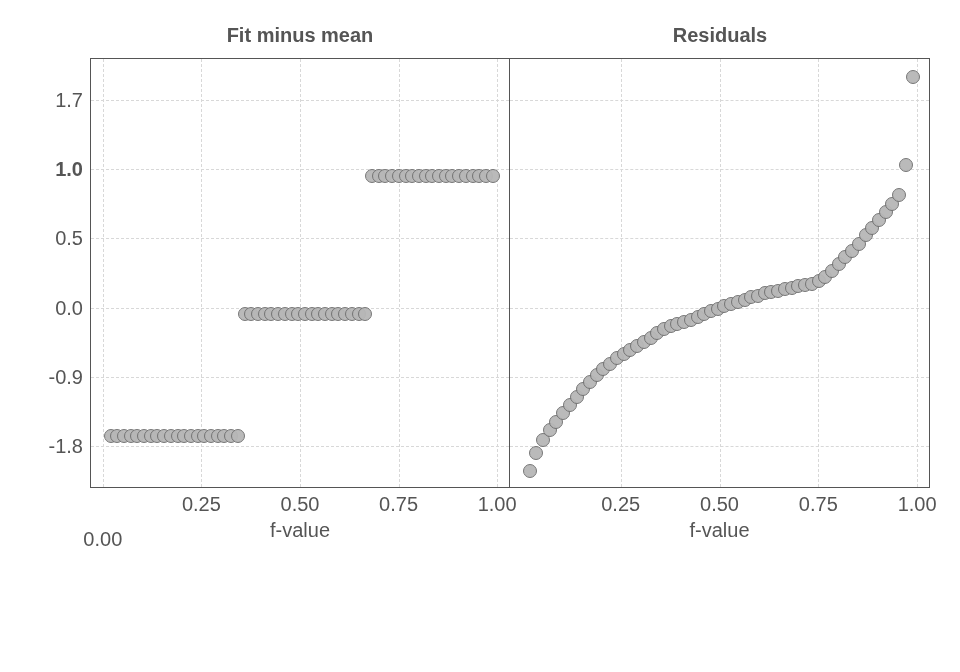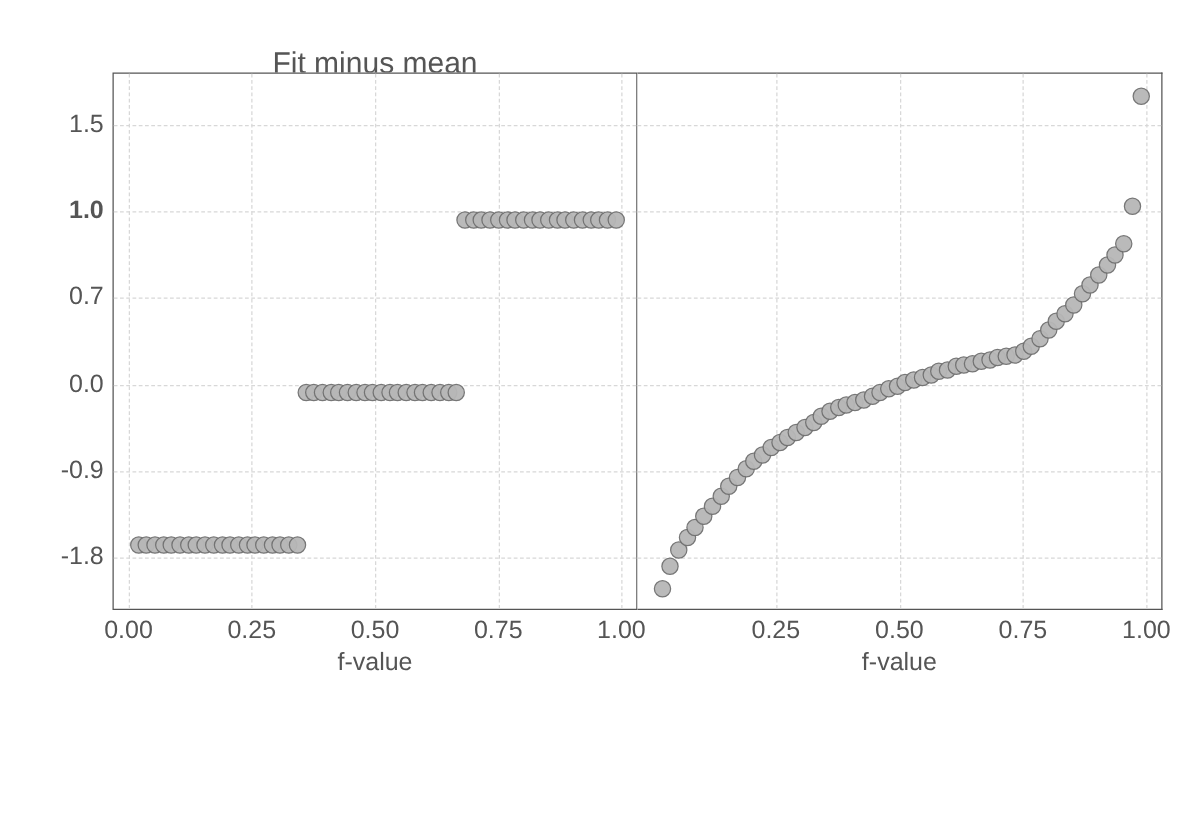--- a/index.html
+++ b/index.html
@@ -25,10 +25,9 @@
     display: flex;
     align-items: center;
     justify-content: center;
-    font-size: 24px;
-    color: #555;
-    font-weight: normal;
-    margin-top: 16px;
+    font-size: 20px;
+    color: #555;
+    font-weight: bold;
   }
   .panel {
     position: absolute;

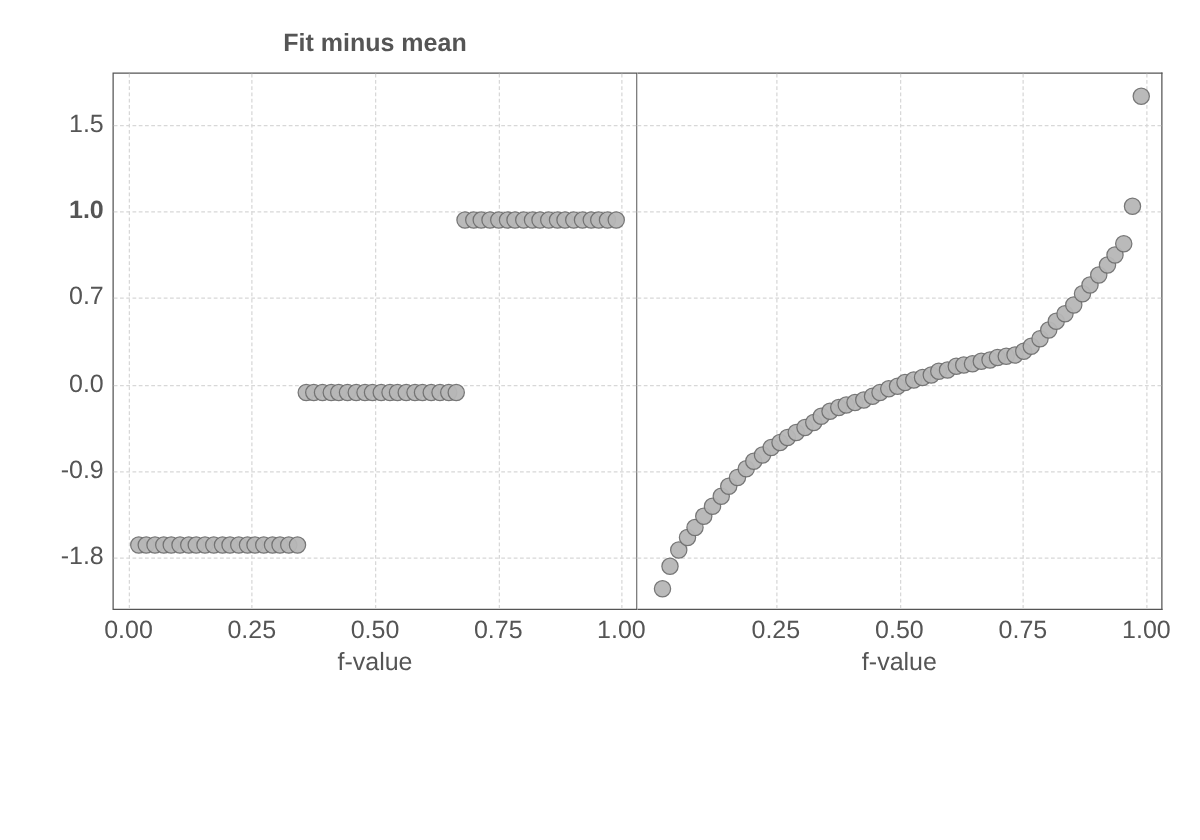--- a/index.html
+++ b/index.html
@@ -97,6 +97,7 @@
 <div class="chart-container">
 
   <div class="facet-title" style="left:60px;width:420px">Fit minus mean</div>
+  <div class="facet-title" style="left:480px;width:420px">Residuals</div>
 
   <div class="panel" id="panel-left" style="left:60px;width:420px">
     <div class="x-axis-title">f-value</div>

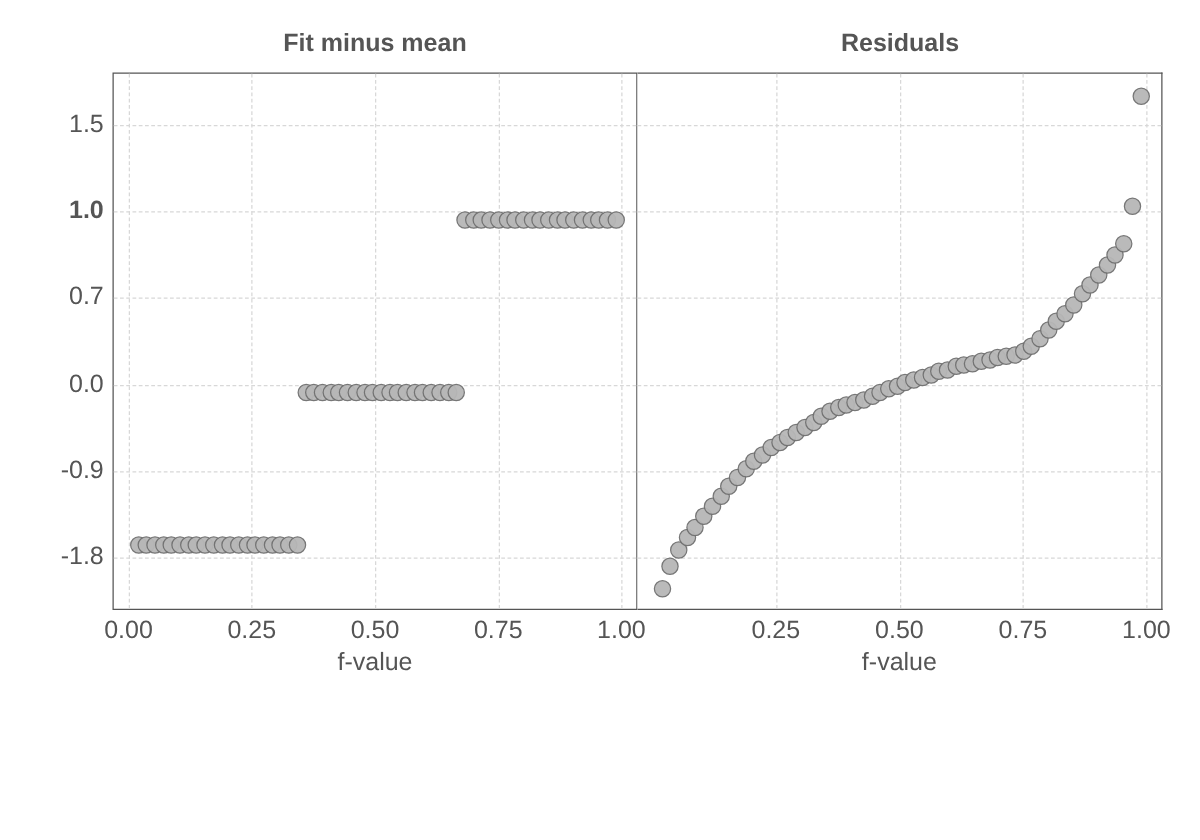--- a/index.html
+++ b/index.html
@@ -112,7 +112,7 @@
       <div class="gridline-h" style="top: 110.452px;"></div>
       <div class="y-tick-label" style="top: 110.452px; font-weight: bold;">1.0</div>
       <div class="gridline-h" style="top: 41.4194px;"></div>
-      <div class="y-tick-label" style="top: 41.4194px;">1.5</div>
+      <div class="y-tick-label" style="top: 41.4194px;">1.7</div>
       <div class="gridline-v" style="left: 11.8302px;"></div>
       <div class="gridline-v" style="left: 110.415px;"></div>
       <div class="gridline-v" style="left: 209px;"></div>

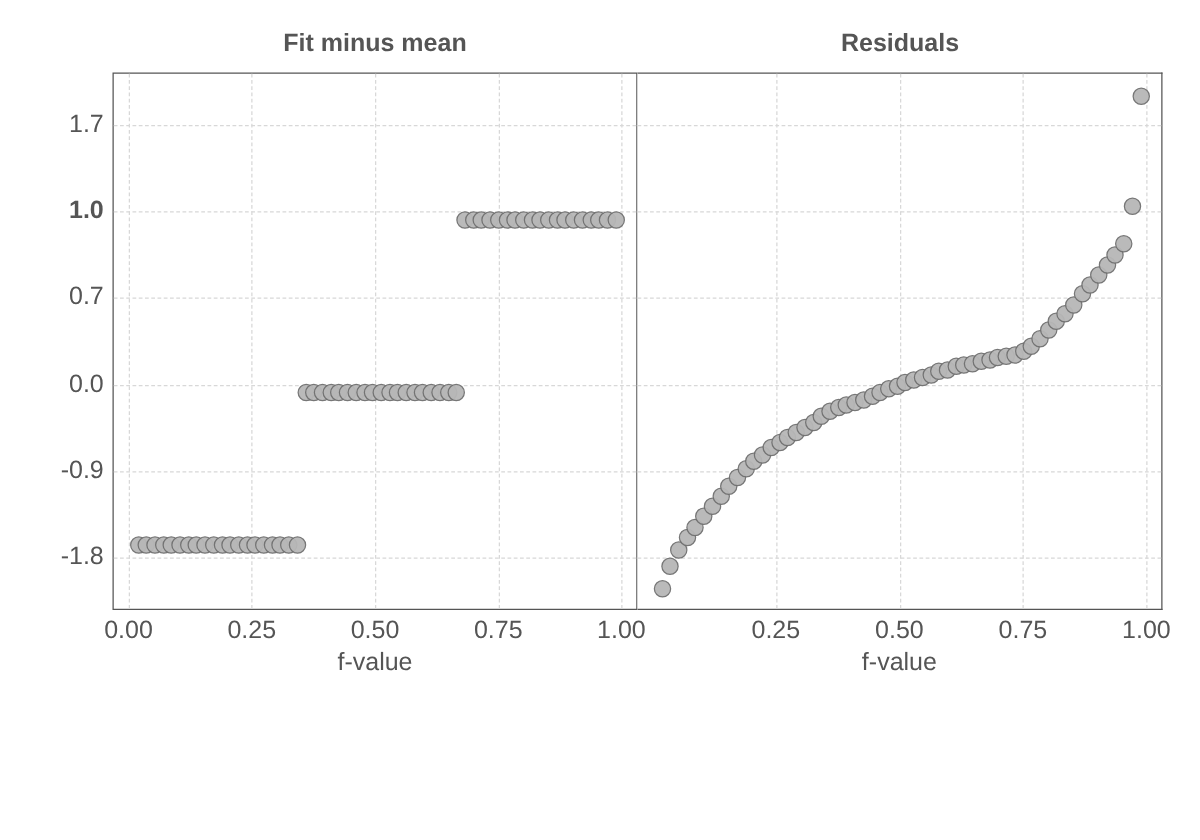--- a/index.html
+++ b/index.html
@@ -108,7 +108,7 @@
       <div class="gridline-h" style="top: 248.516px;"></div>
       <div class="y-tick-label" style="top: 248.516px;">0.0</div>
       <div class="gridline-h" style="top: 179.484px;"></div>
-      <div class="y-tick-label" style="top: 179.484px;">0.7</div>
+      <div class="y-tick-label" style="top: 179.484px;">0.5</div>
       <div class="gridline-h" style="top: 110.452px;"></div>
       <div class="y-tick-label" style="top: 110.452px; font-weight: bold;">1.0</div>
       <div class="gridline-h" style="top: 41.4194px;"></div>

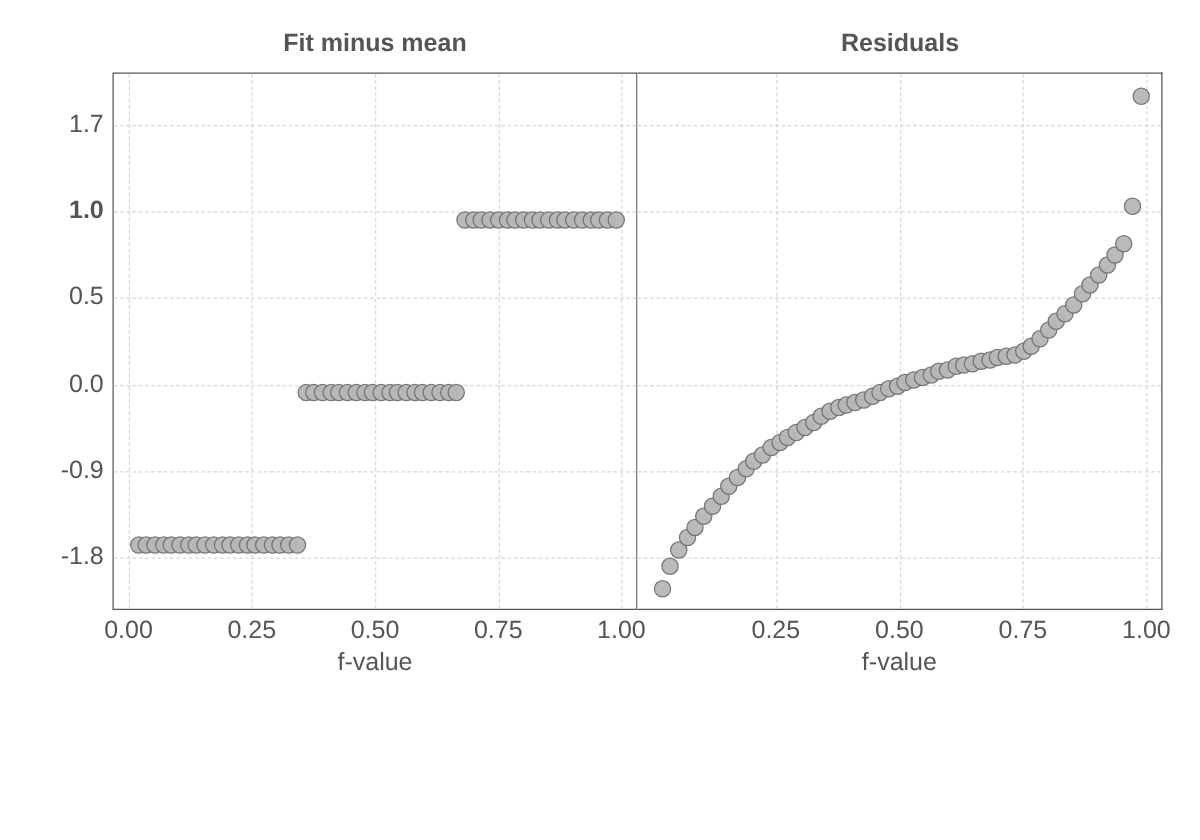--- a/index.html
+++ b/index.html
@@ -118,7 +118,7 @@
       <div class="gridline-v" style="left: 209px;"></div>
       <div class="gridline-v" style="left: 307.585px;"></div>
       <div class="gridline-v" style="left: 406.17px;"></div>
-      <div class="x-tick-label" style="left: 11.8302px;">0.00</div>
+      <div class="x-tick-label" style="left: 11.8302px; margin-top: 35px;">0.00</div>
       <div class="x-tick-label" style="left: 110.415px;">0.25</div>
       <div class="x-tick-label" style="left: 209px;">0.50</div>
       <div class="x-tick-label" style="left: 307.585px;">0.75</div>

